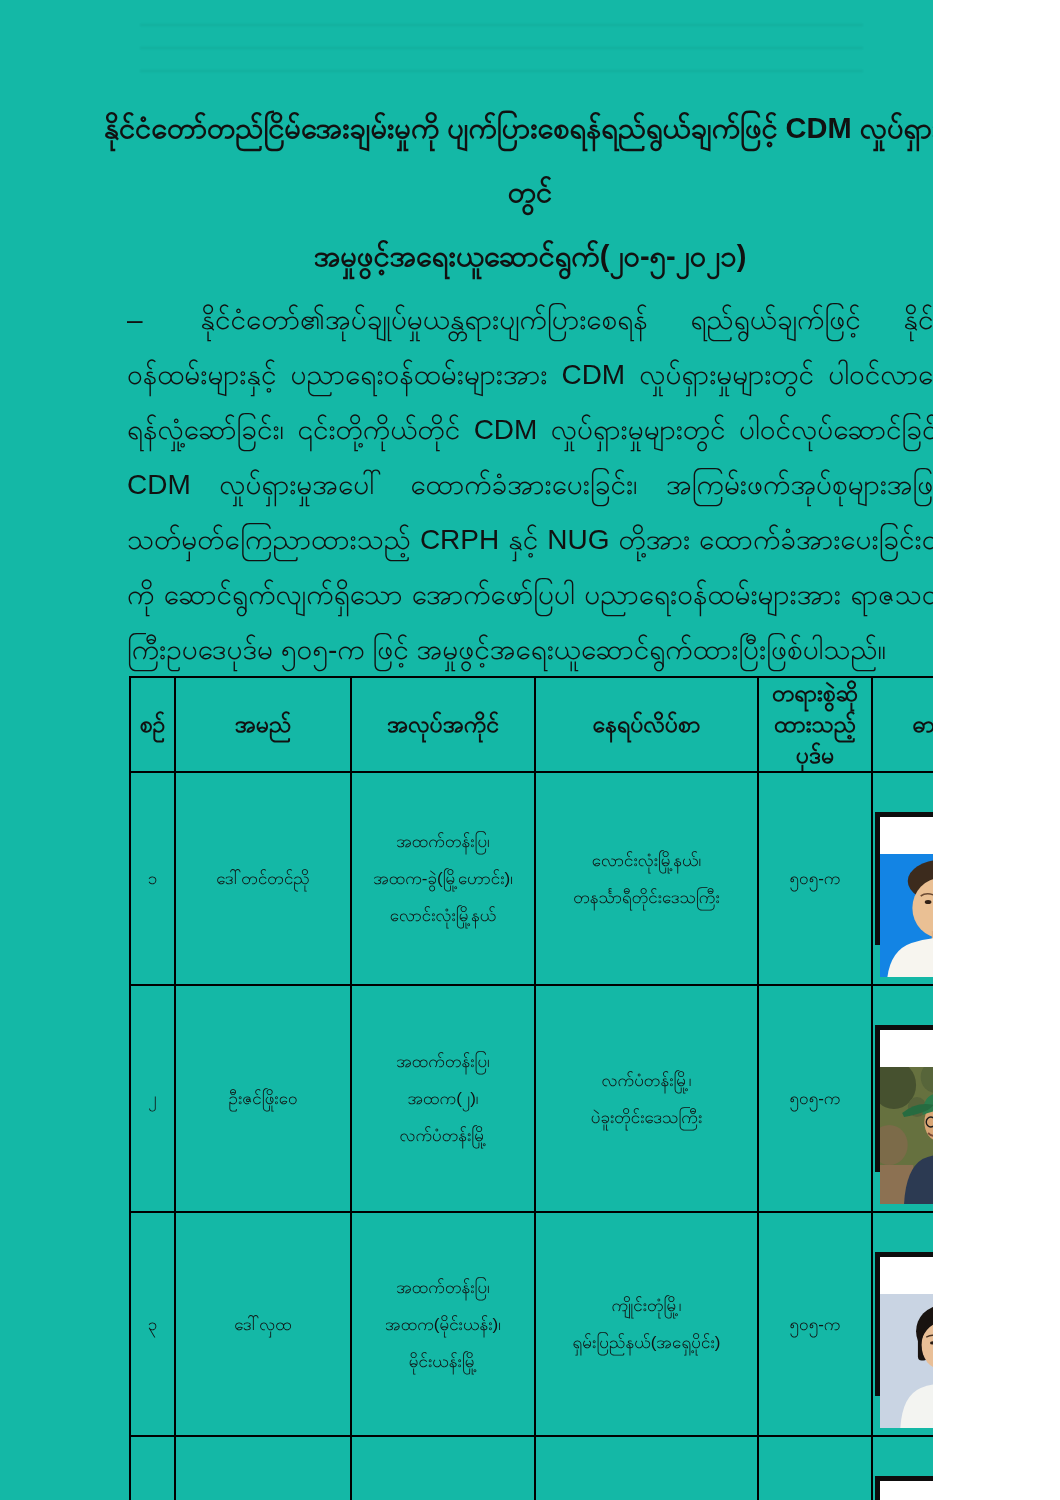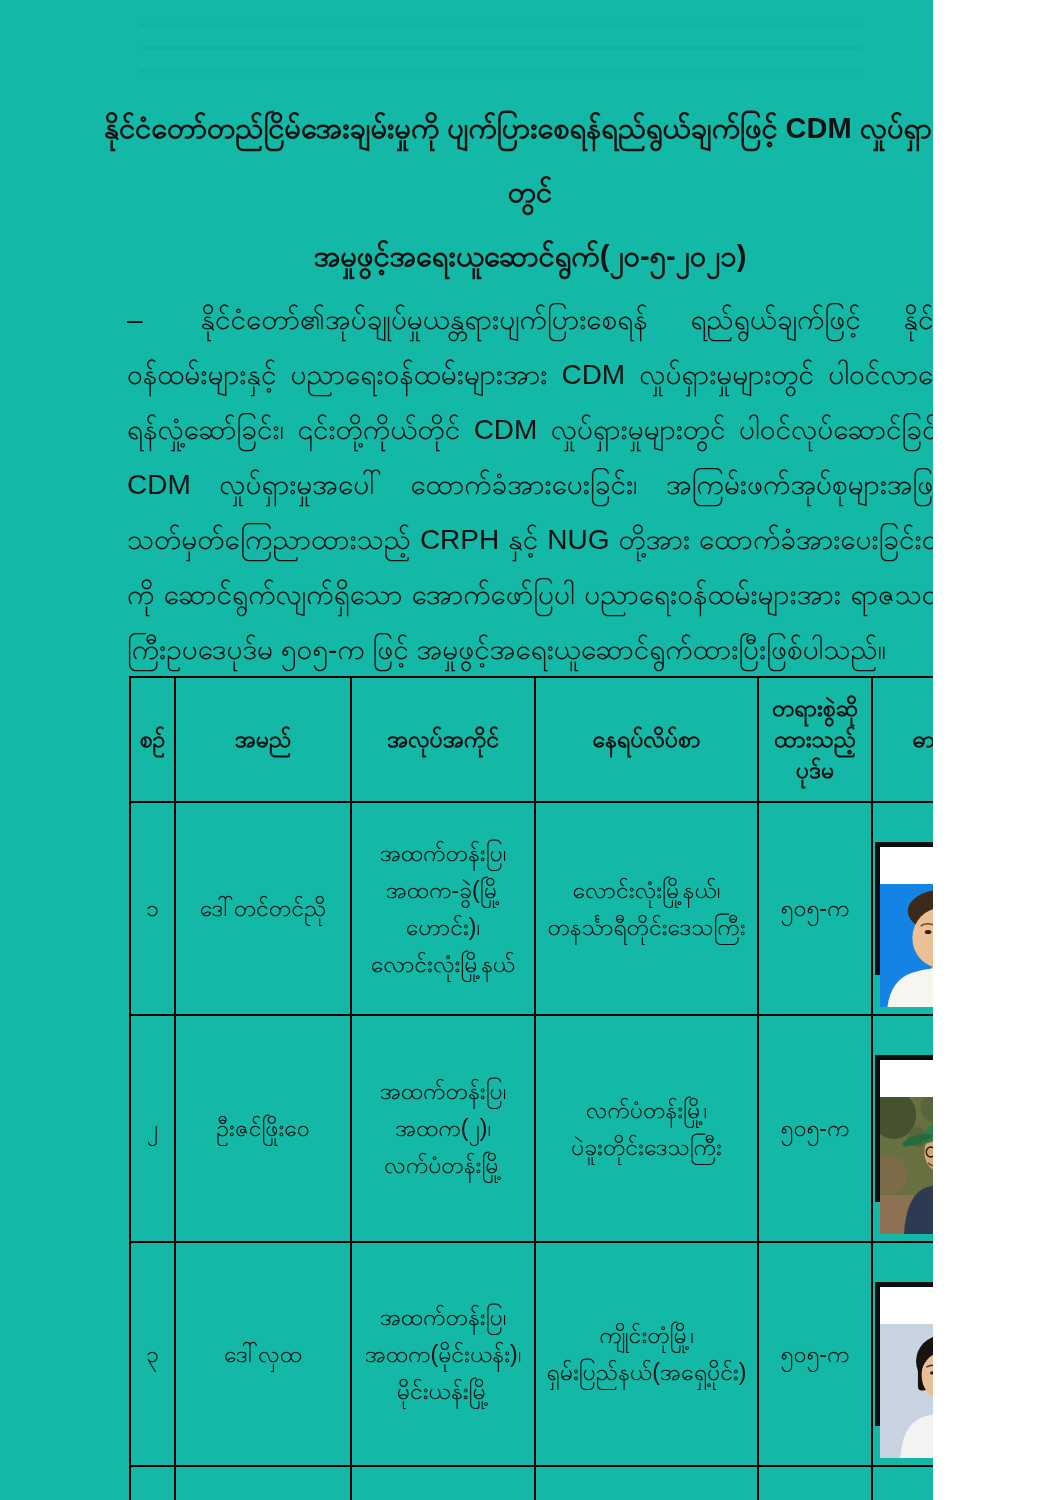--- a/index.html
+++ b/index.html
@@ -28,7 +28,7 @@
   }
   .doc th, .doc td {
     border:2px solid #000; text-align:center; vertical-align:middle;
-    padding:15px 4px; white-space:pre-line; overflow:hidden;
+    padding:0 4px; white-space:pre-line; overflow:hidden;
   }
   .doc th { font-size:23px; font-weight:bold; line-height:31px; height:66px; }
   .doc td { font-size:23px; line-height:37px; }

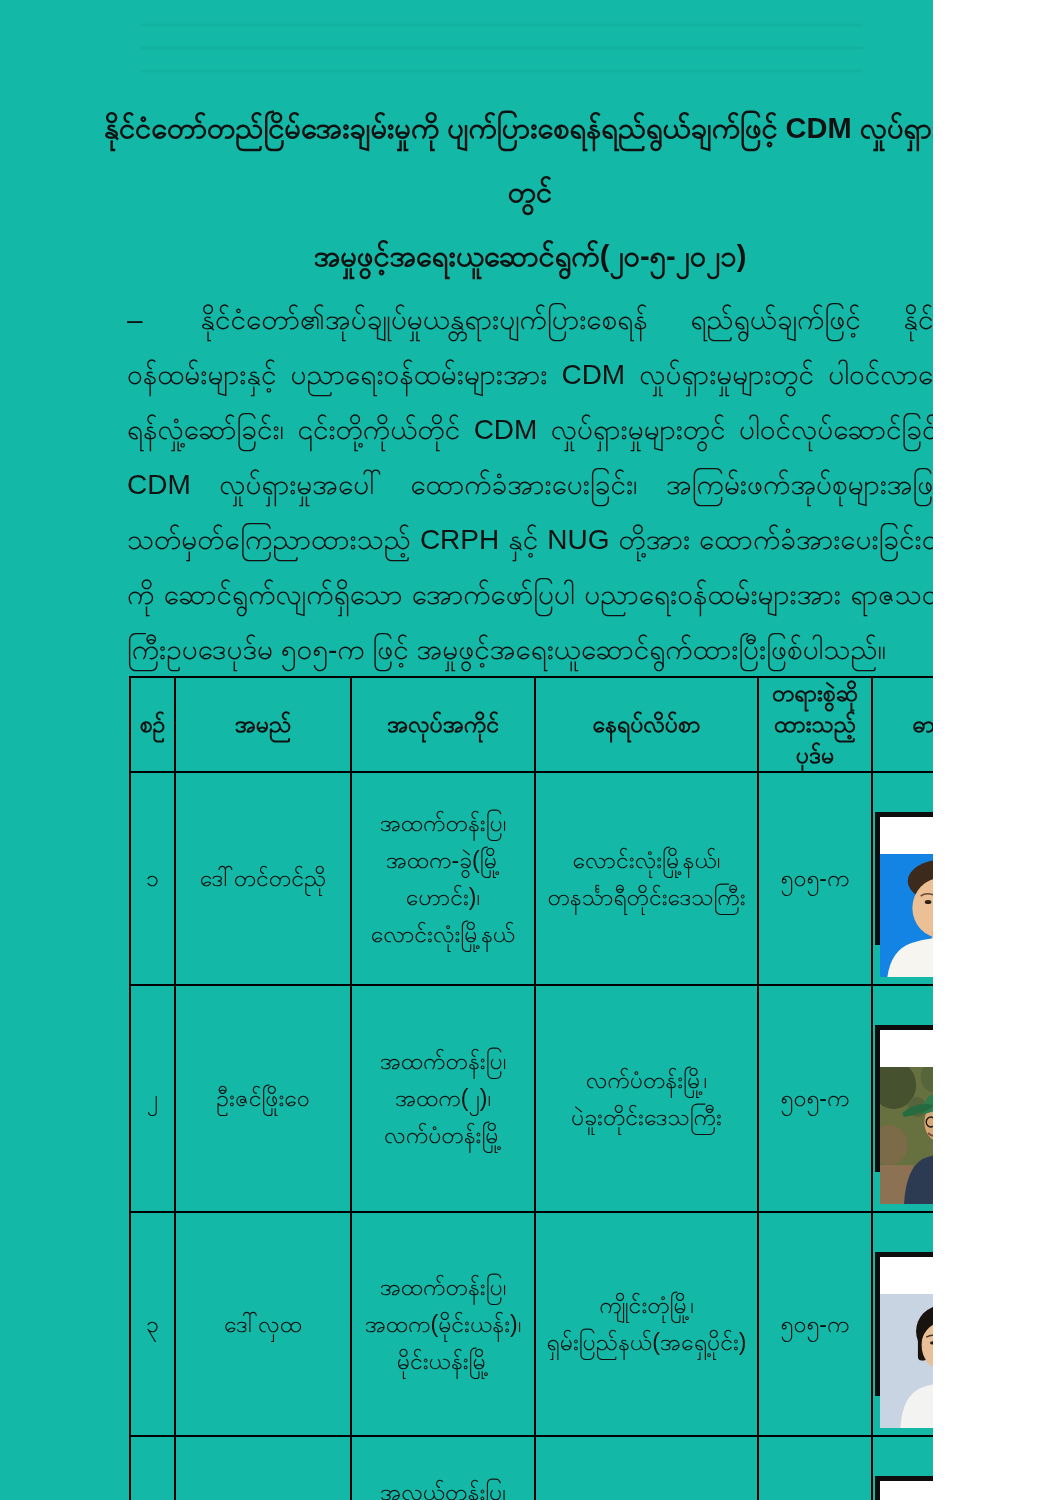--- a/index.html
+++ b/index.html
@@ -31,7 +31,7 @@
     padding:0 4px; white-space:pre-line; overflow:hidden;
   }
   .doc th { font-size:23px; font-weight:bold; line-height:31px; height:66px; }
-  .doc td { font-size:23px; line-height:37px; }
+  .doc td { font-size:17px; line-height:37px; }
   tr.r1 { height:141px; } tr.r2 { height:155px; } tr.r3 { height:152px; } tr.r4 { height:151px; }
   td.photo-cell { padding:2px 0; }
   .photo {

